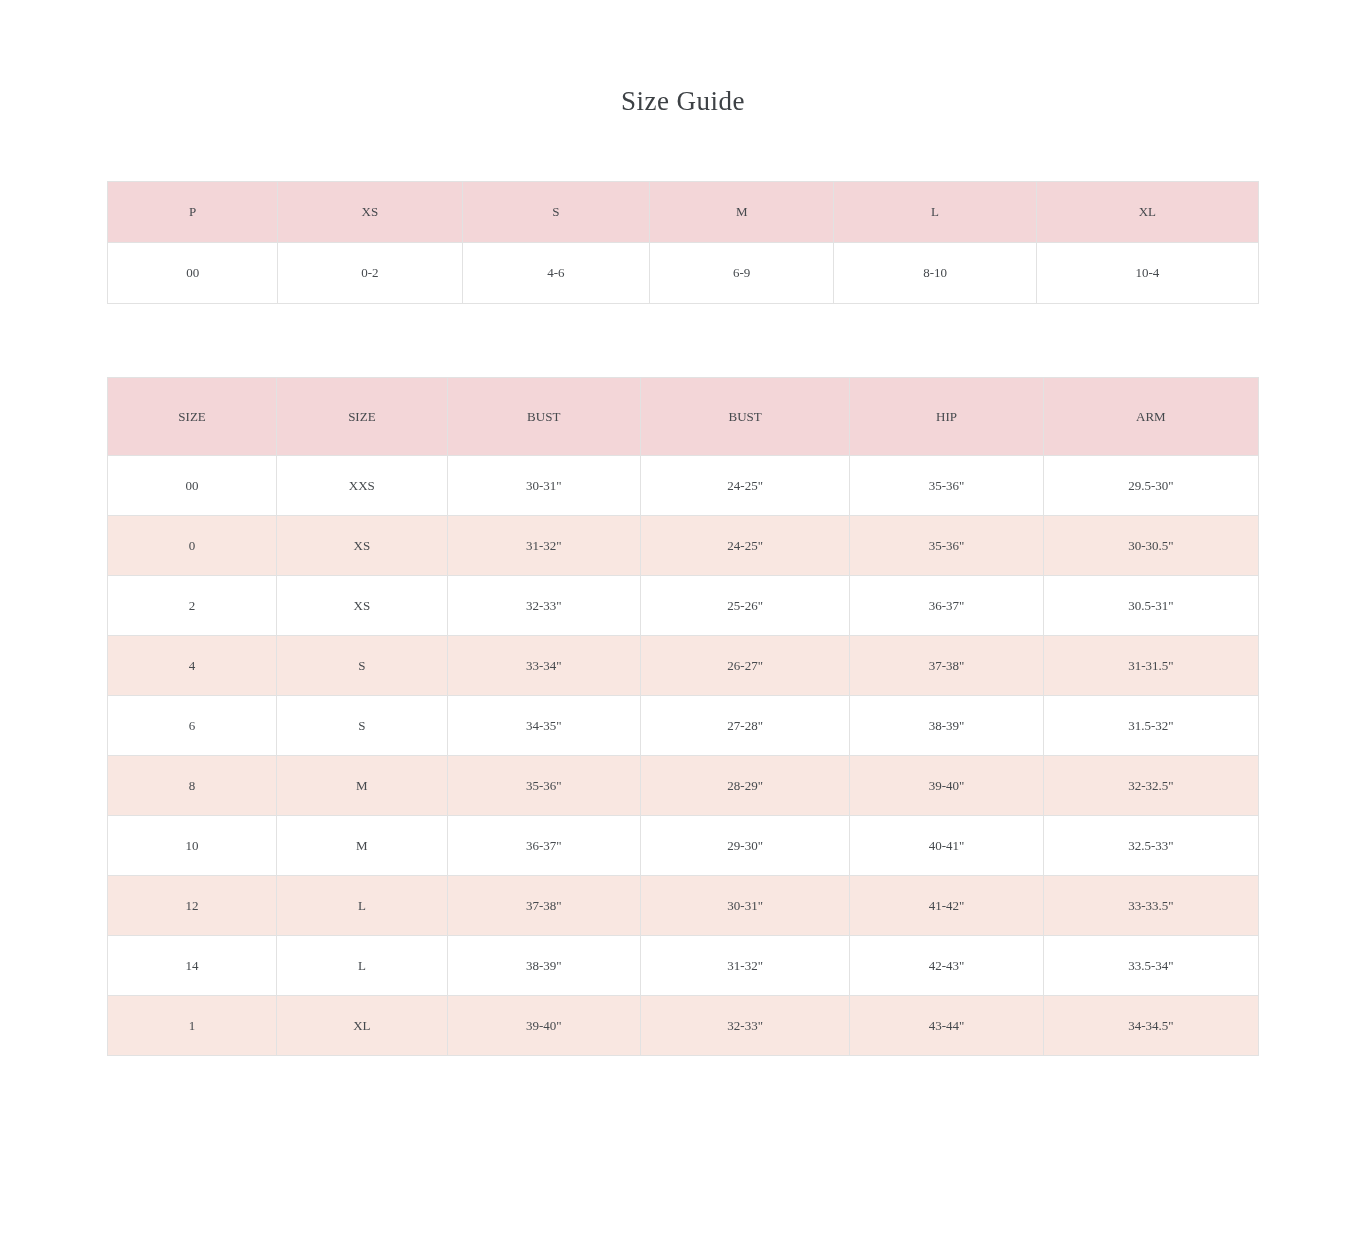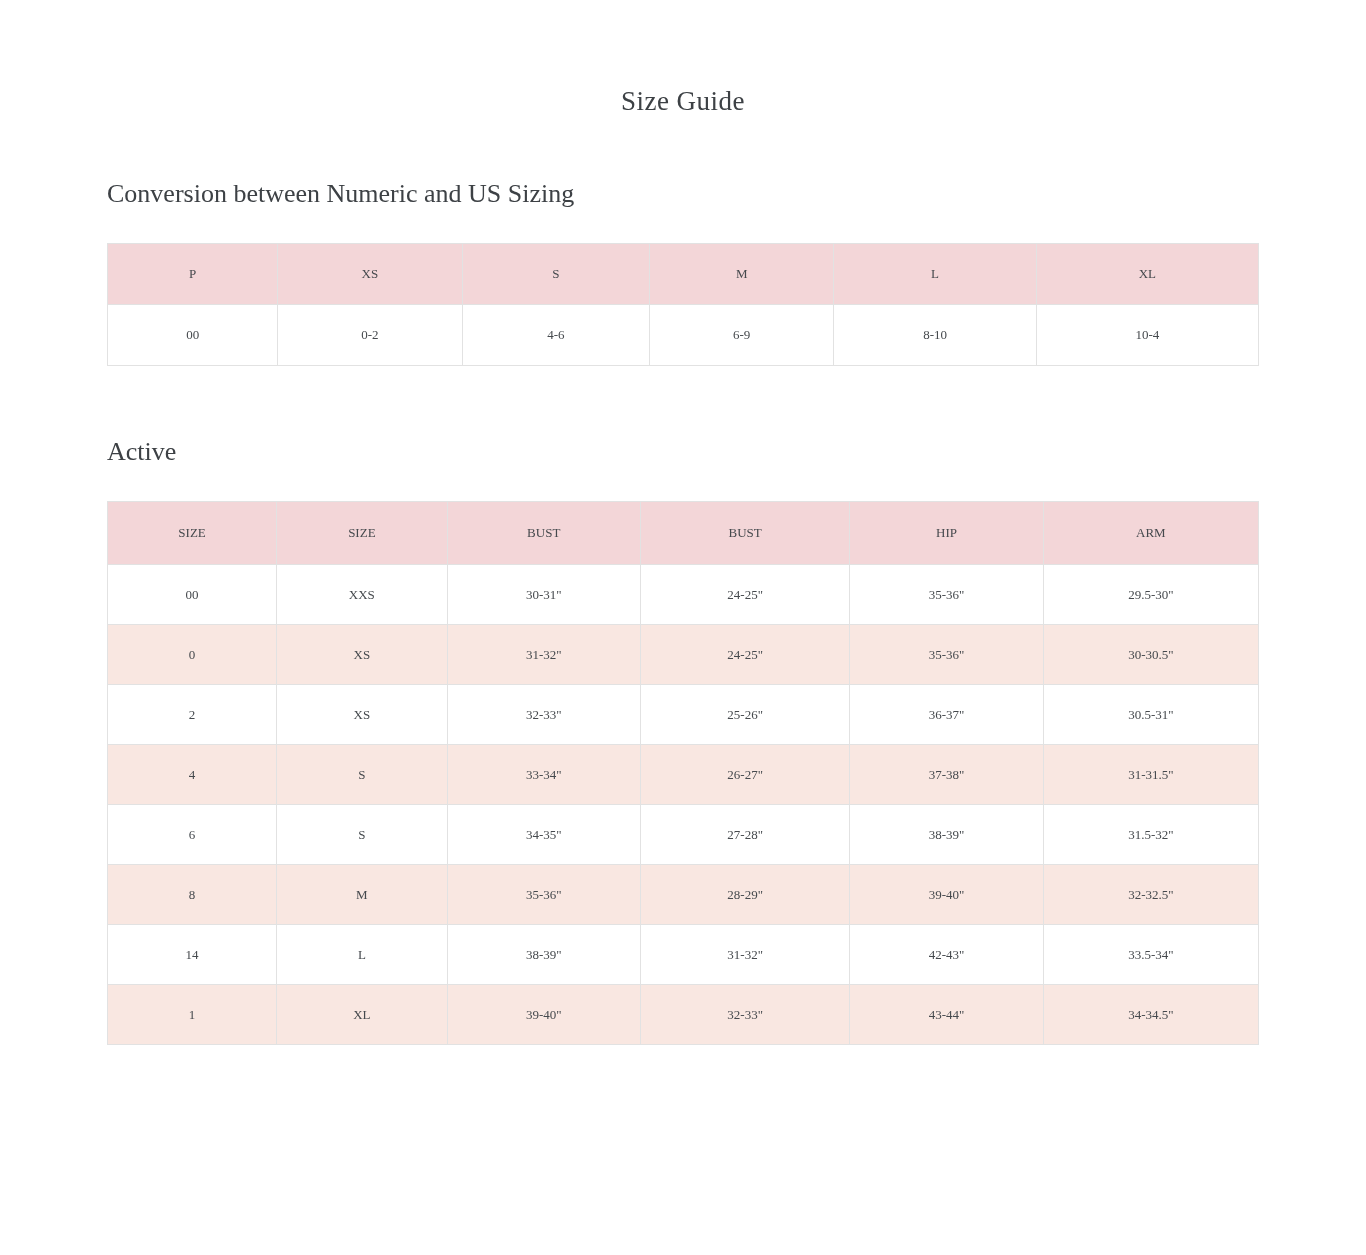--- a/index.html
+++ b/index.html
@@ -66,7 +66,6 @@
   <h1 class="page-title">Size Guide</h1>
 
   <div class="section section-conversion">
-    <h2 class="section-heading">Conversion between Numeric and US Sizing</h2>
     <table class="conversion-table">
         <colgroup>
           <col style="width: 14.8%;">

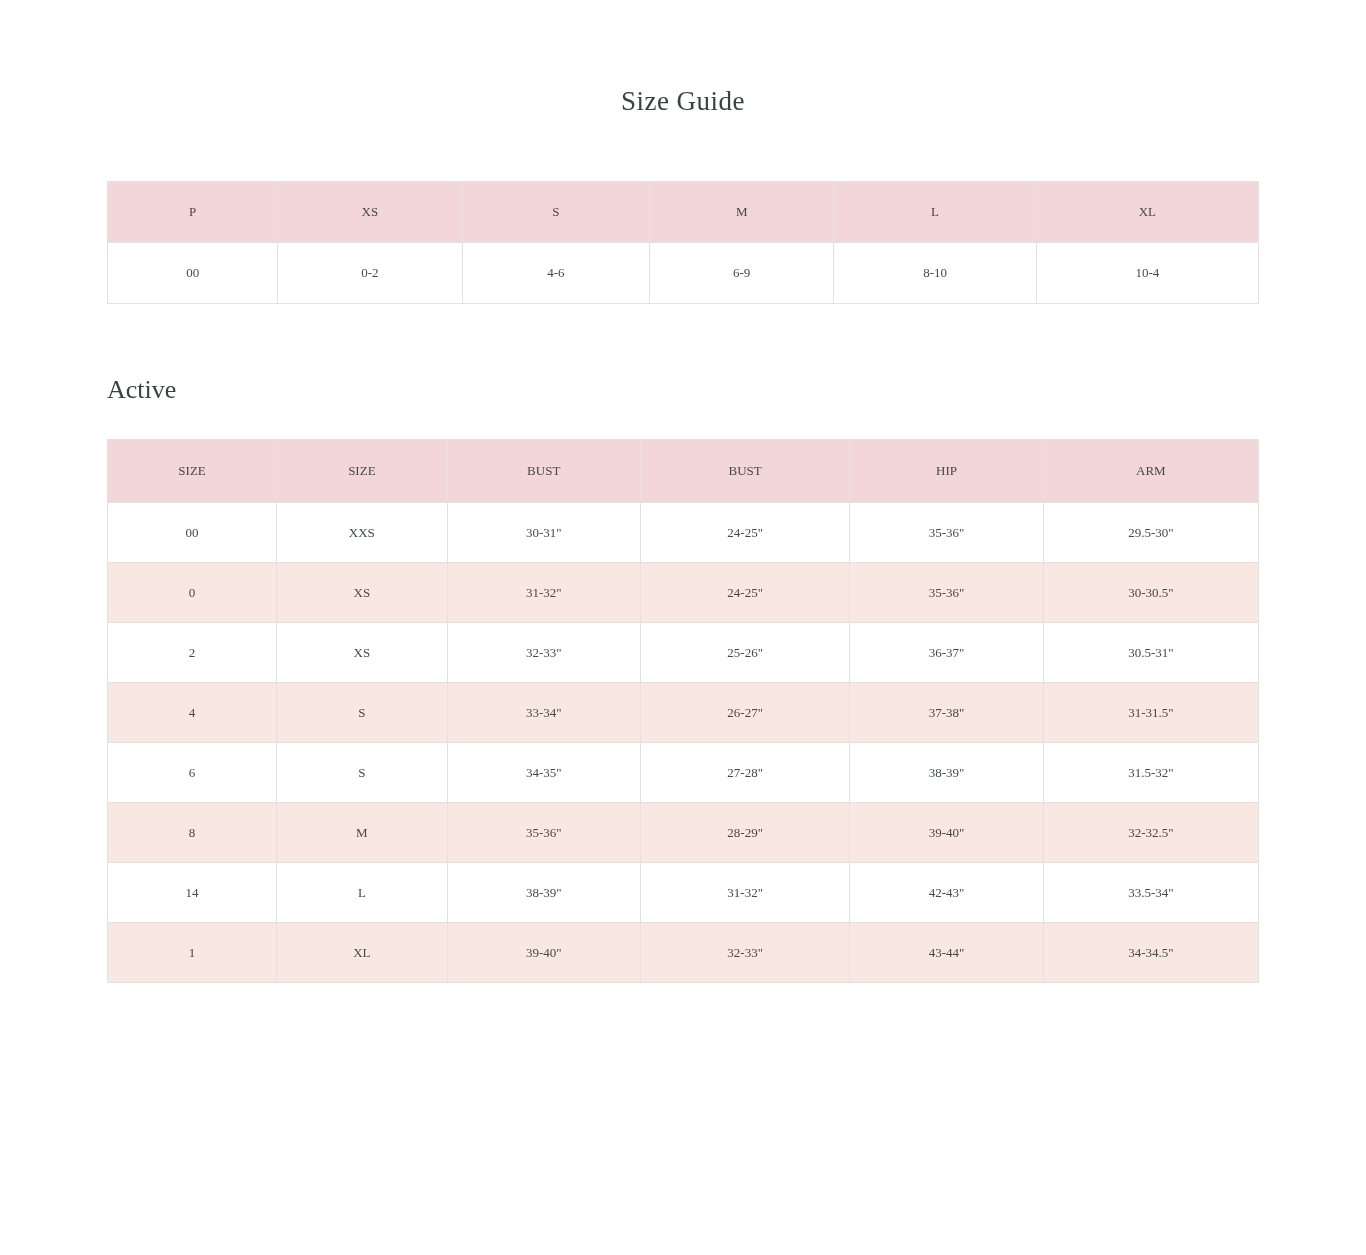--- a/index.html
+++ b/index.html
@@ -99,7 +99,6 @@
   </div>
 
   <div class="section section-active">
-    <h2 class="section-heading">Active</h2>
     <table class="active-table">
         <colgroup>
           <col style="width: 14.7%;">

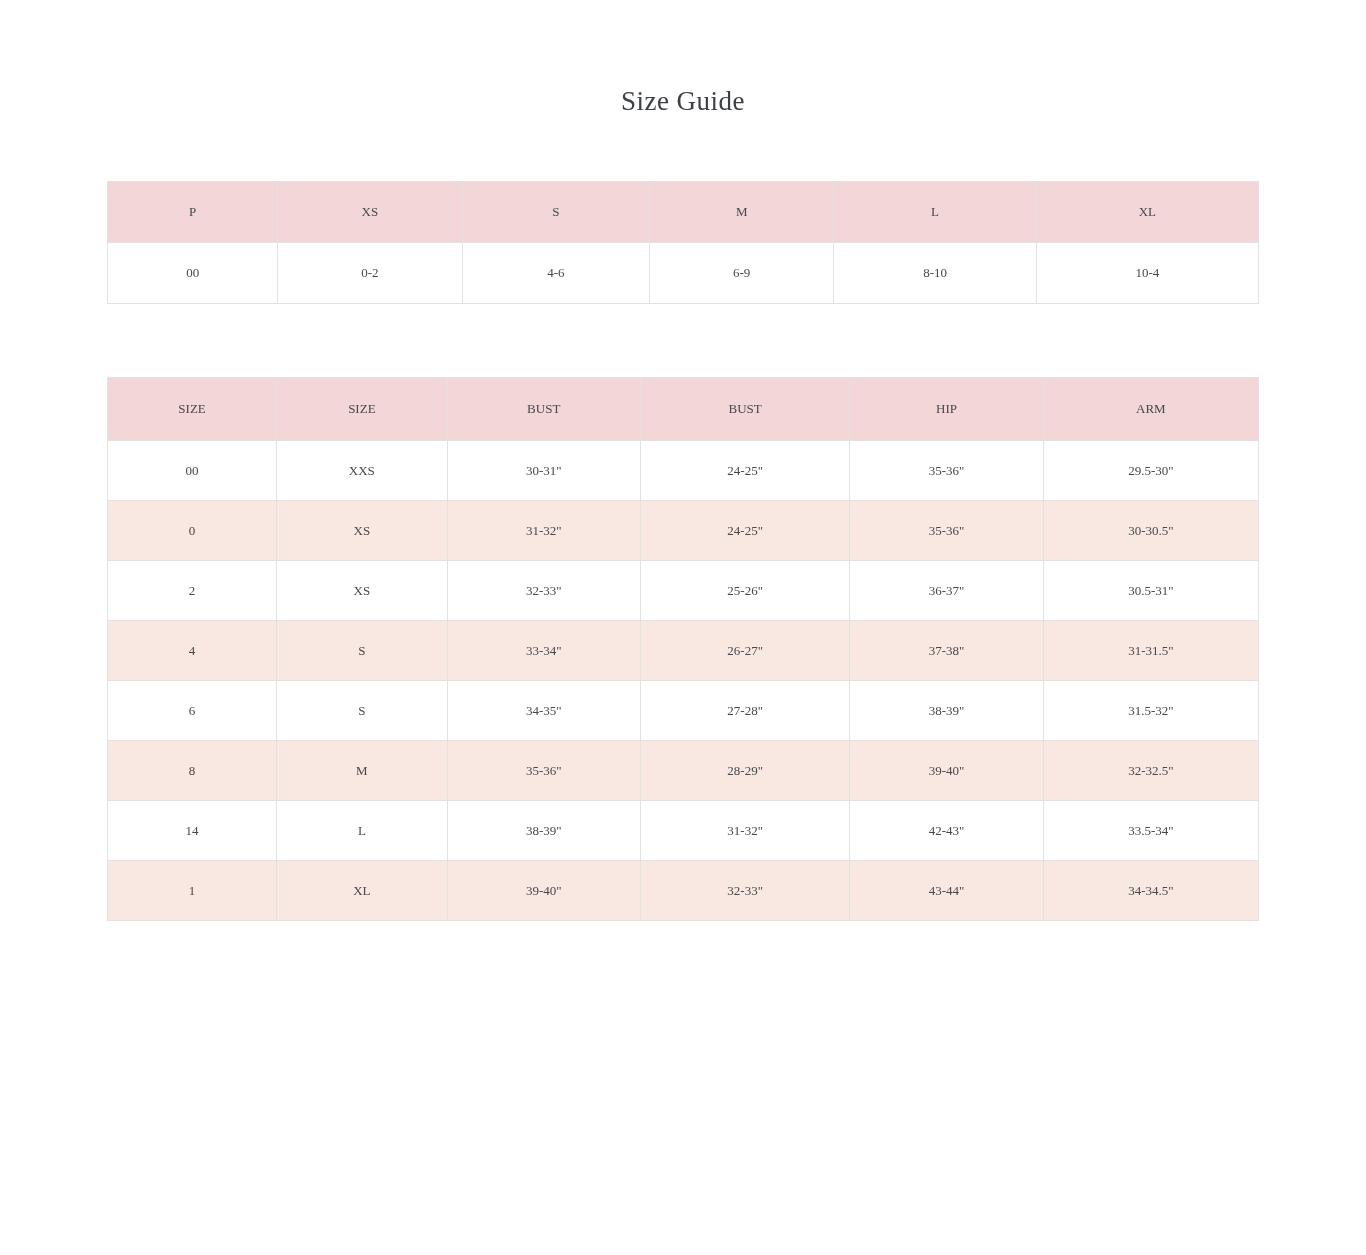--- a/index.html
+++ b/index.html
@@ -48,7 +48,7 @@
     background: #f3d6d8;
     height: 61px;
   }
-  .active-table thead th { height: 63px; }
+  .active-table thead th { height: 78px; }
   tbody td {
     background: #ffffff;
     height: 61px;

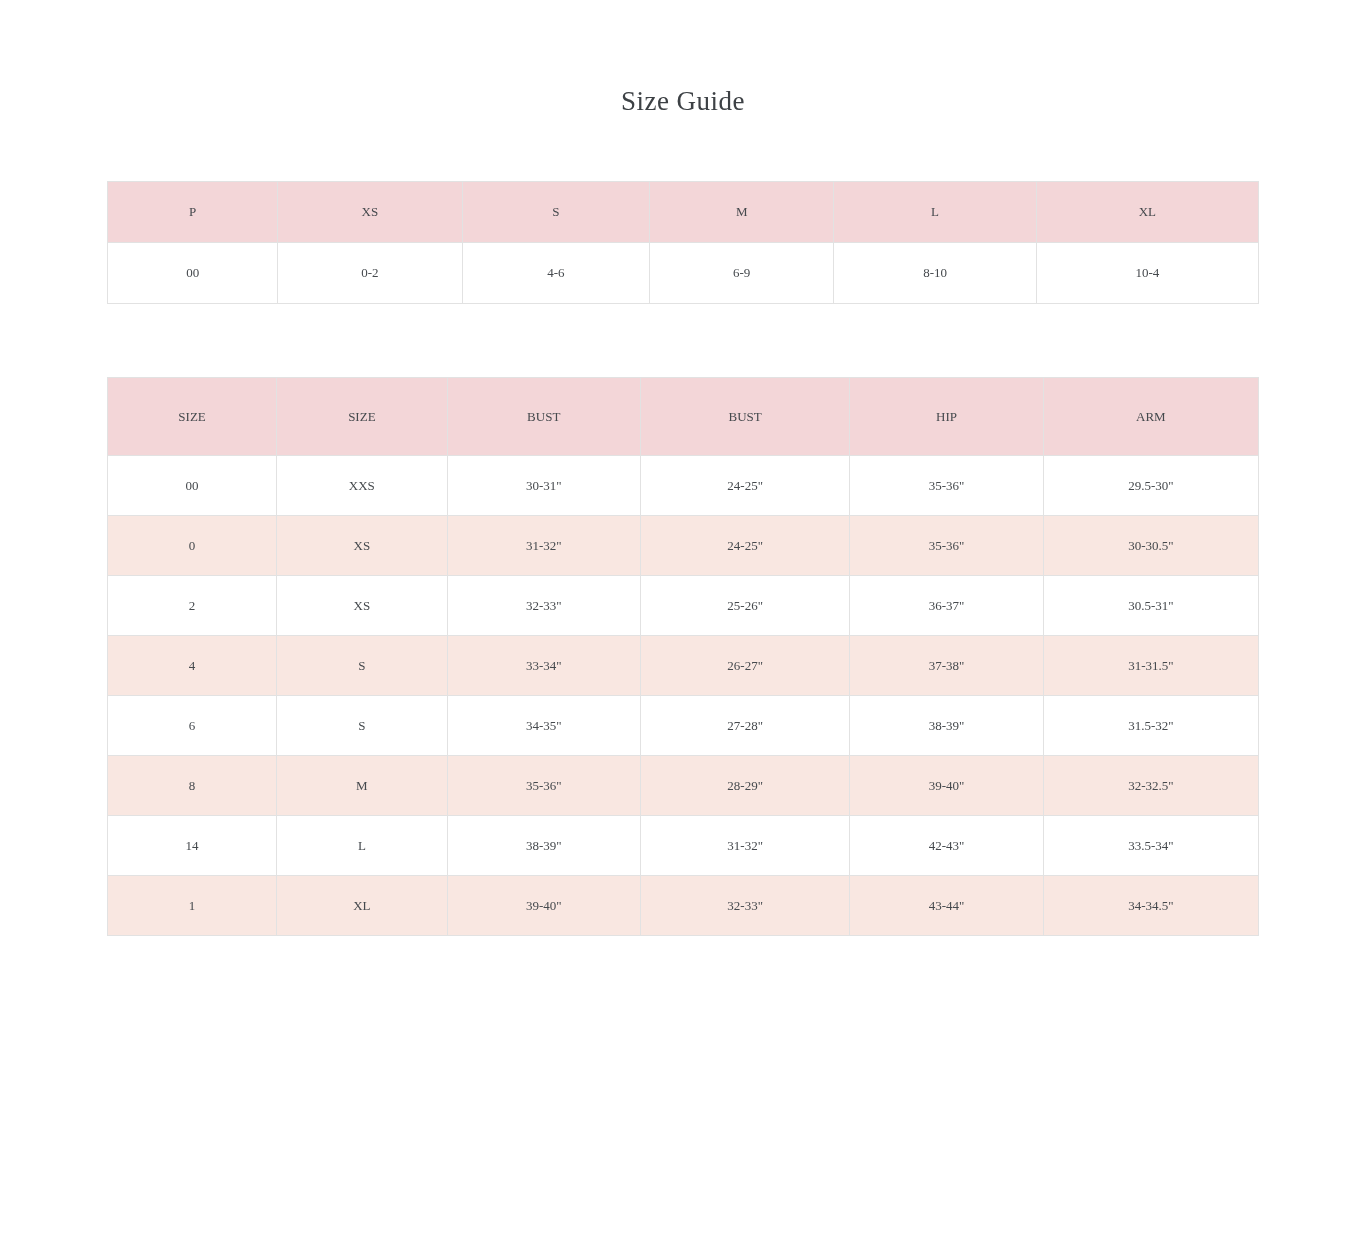--- a/index.html
+++ b/index.html
@@ -168,6 +168,14 @@
             <td>32-32.5"</td>
           </tr>
           <tr>
+            <td>10</td>
+            <td>M</td>
+            <td>36-37"</td>
+            <td>29-30"</td>
+            <td>40-41"</td>
+            <td>32.5-33"</td>
+          </tr>
+          <tr>
             <td>14</td>
             <td>L</td>
             <td>38-39"</td>

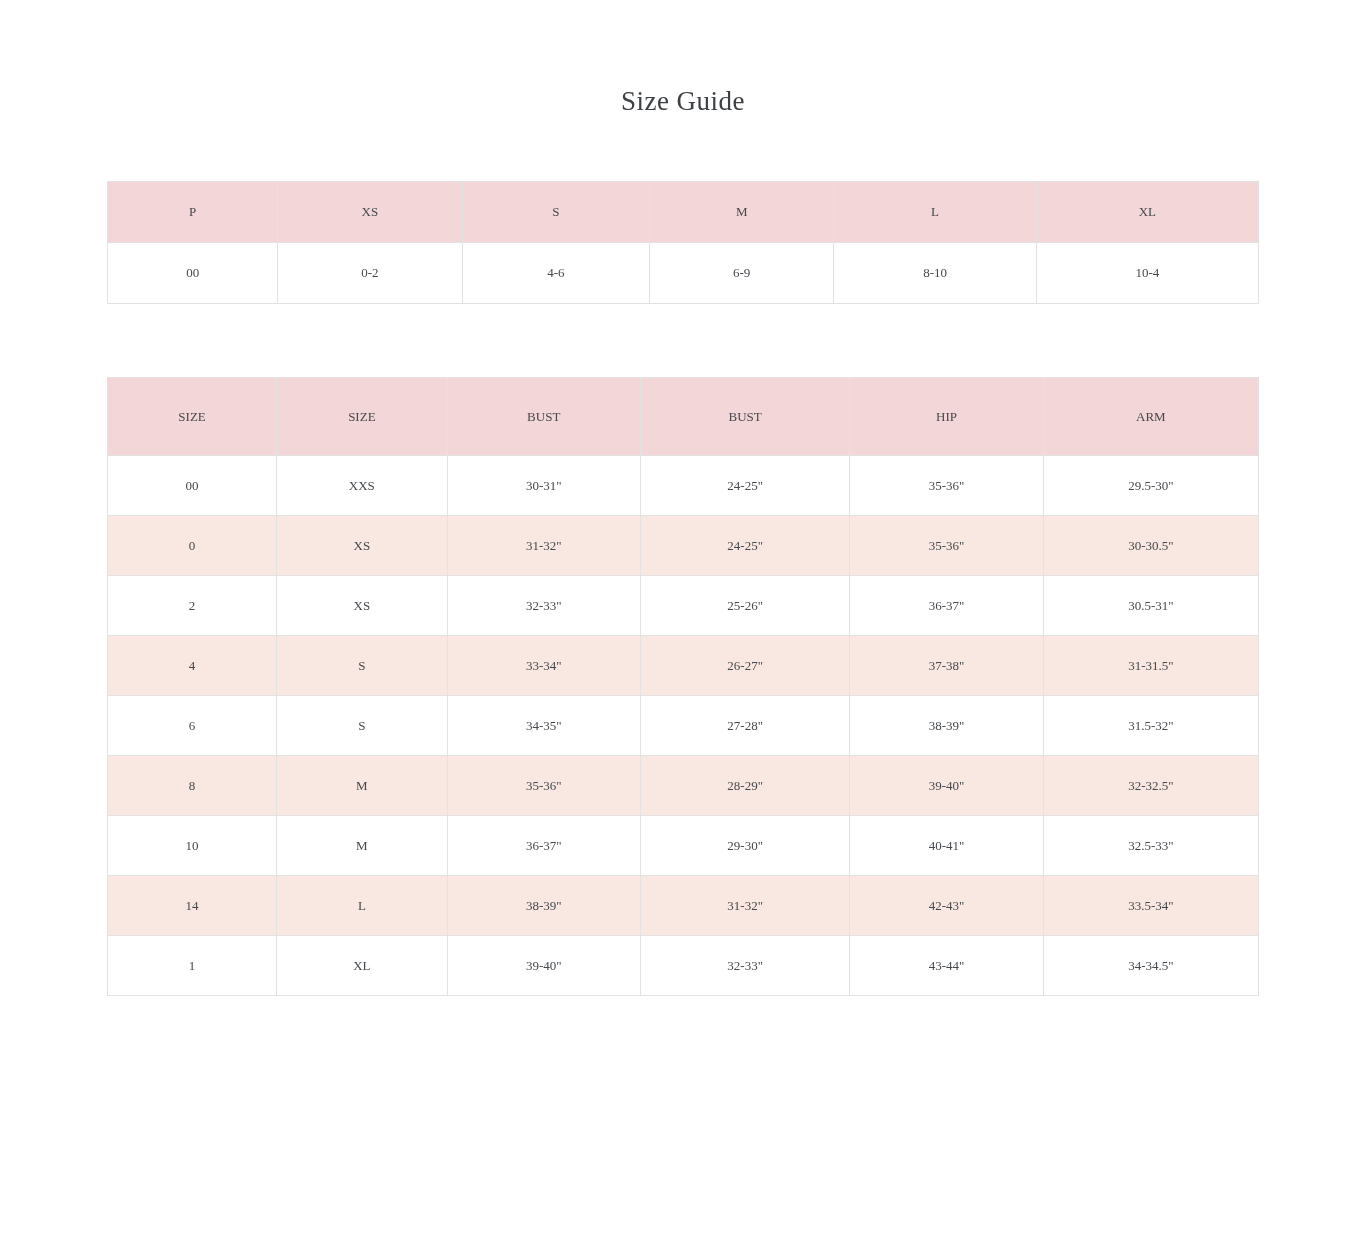--- a/index.html
+++ b/index.html
@@ -176,6 +176,14 @@
             <td>32.5-33"</td>
           </tr>
           <tr>
+            <td>12</td>
+            <td>L</td>
+            <td>37-38"</td>
+            <td>30-31"</td>
+            <td>41-42"</td>
+            <td>33-33.5"</td>
+          </tr>
+          <tr>
             <td>14</td>
             <td>L</td>
             <td>38-39"</td>

